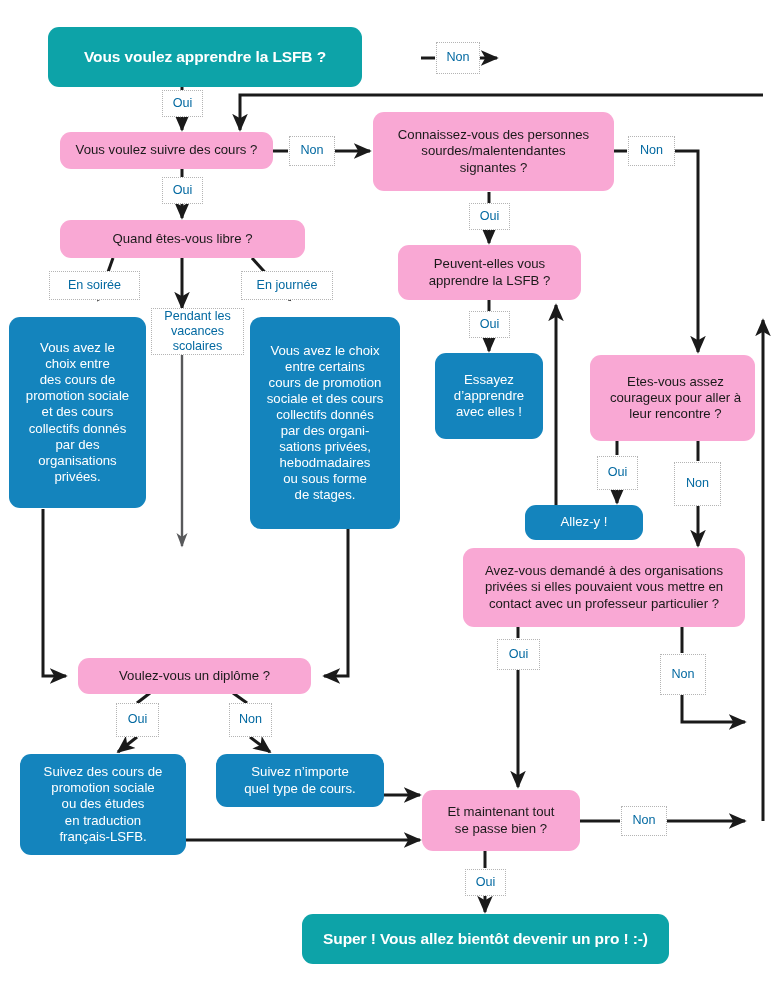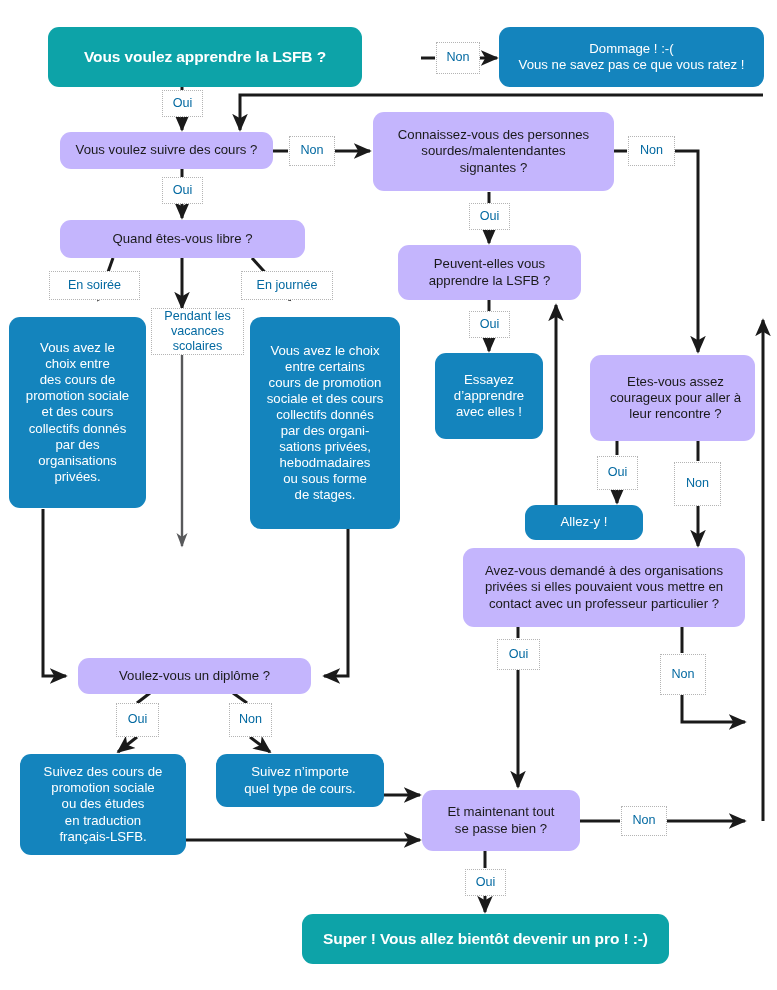--- a/index.html
+++ b/index.html
@@ -155,8 +155,6 @@
 
   <div class="node teal" style="left:48px; top:27px; width:314px; height:60px;">Vous voulez apprendre la LSFB ?</div>
 
-  <div class="node blue" style="left:499px; top:27px; width:265px; height:60px;">Dommage ! :-(
-Vous ne savez pas ce que vous ratez !</div>
 
   <div class="node orange" style="left:60px; top:132px; width:213px; height:37px;">Vous voulez suivre des cours ?</div>
 

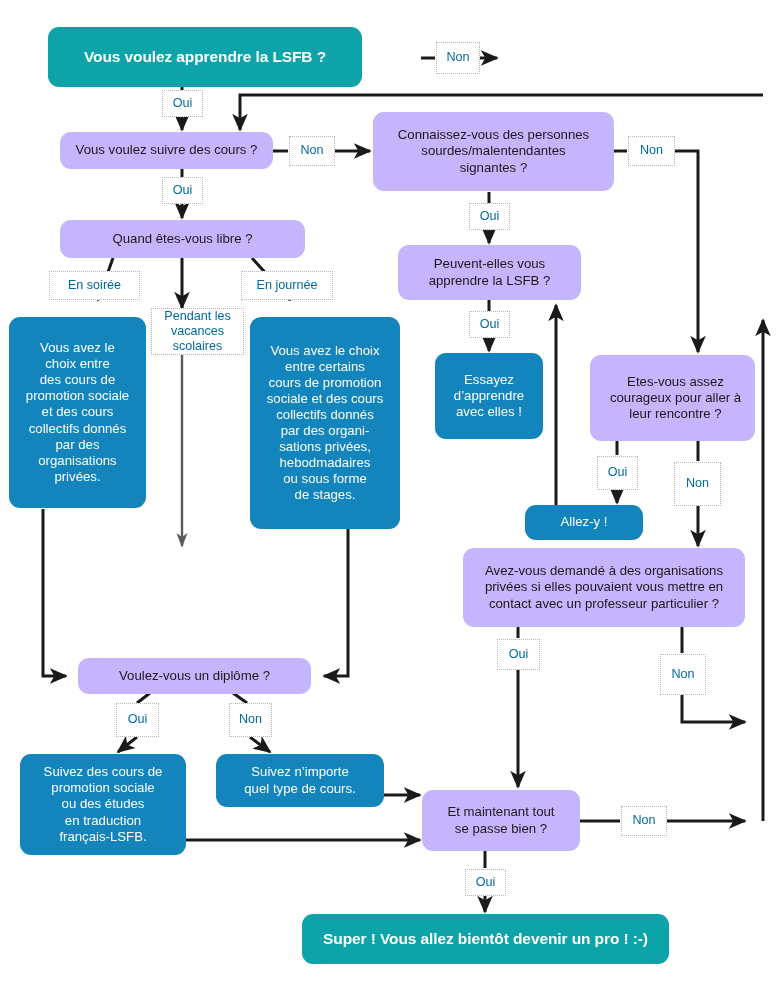--- a/index.html
+++ b/index.html
@@ -48,7 +48,7 @@
     font-size: 13.2px;
   }
   .orange {
-    background: #c4b5fd;
+    background: #f9a8d4;
     color: #1a1a1a;
     font-size: 13.2px;
   }

